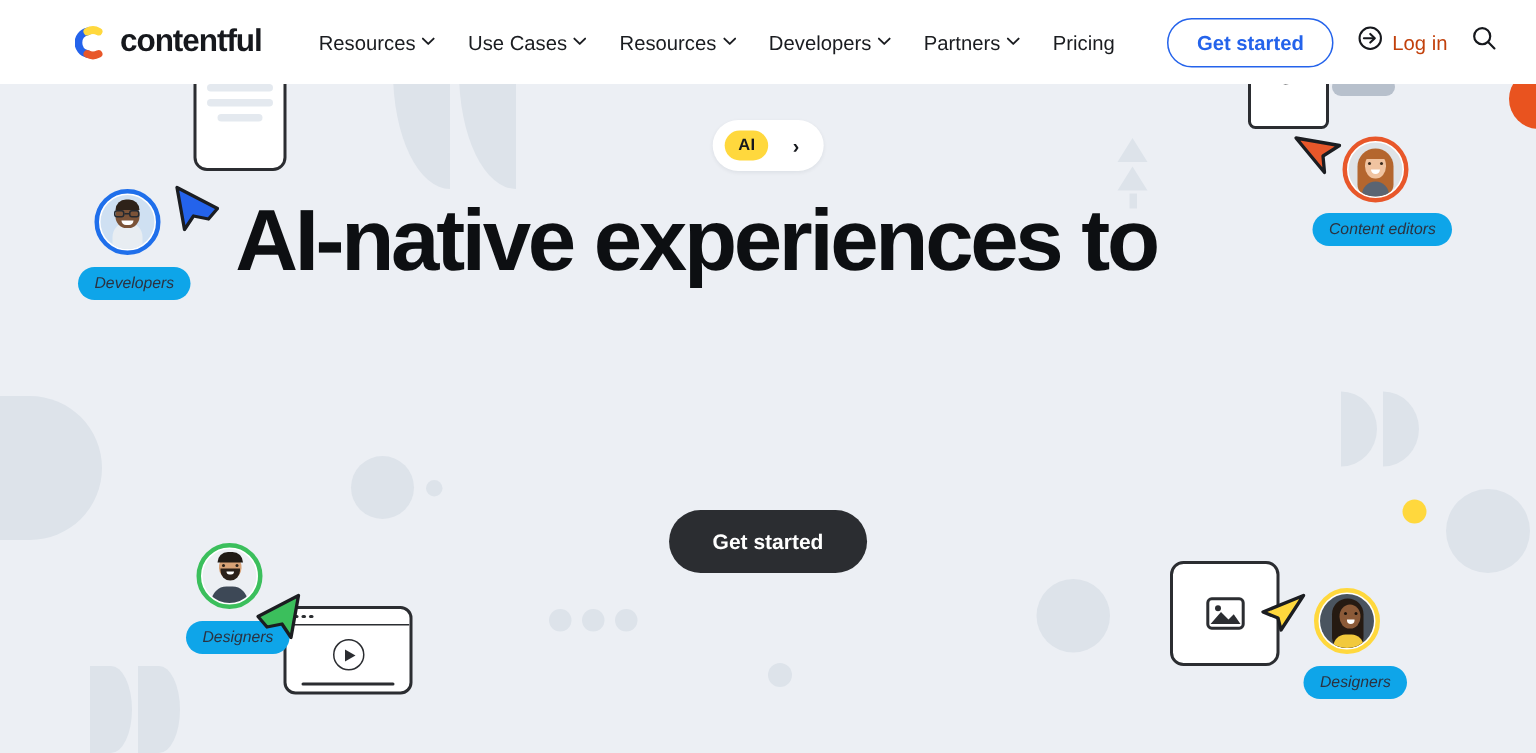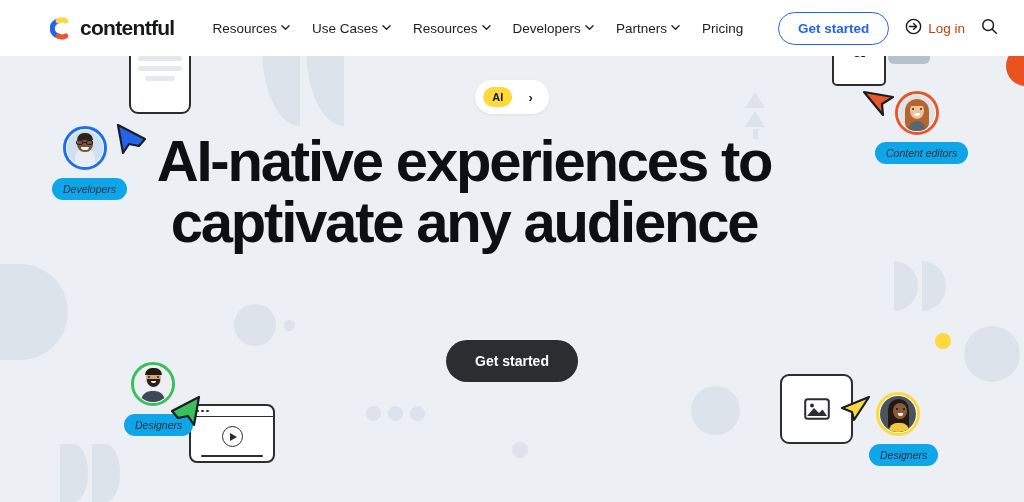--- a/index.html
+++ b/index.html
@@ -268,7 +268,6 @@
 
     <h1 id="headline">
       <div>AI-native experiences to</div>
-      <div>captivate any audience</div>
     </h1>
 
 

